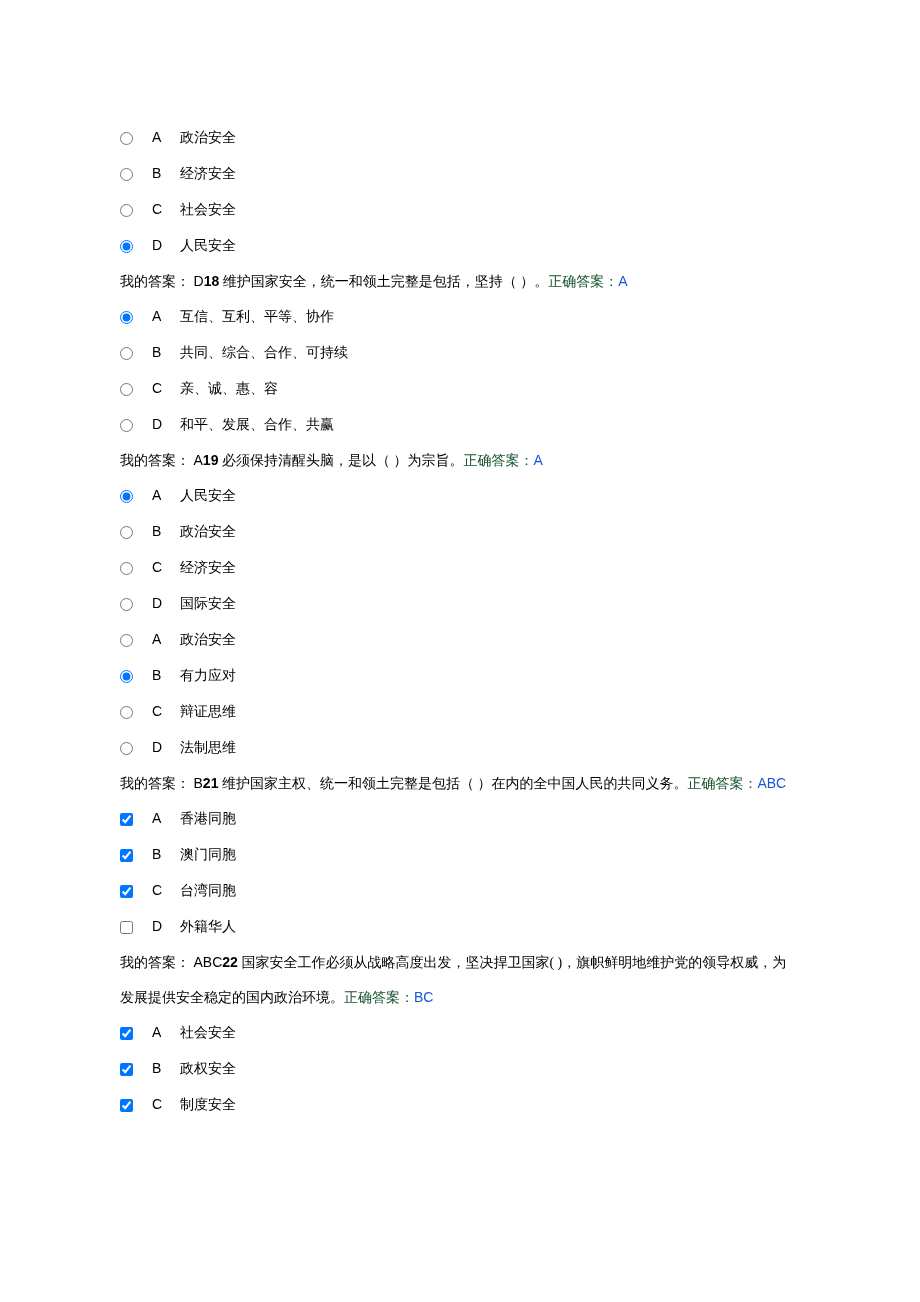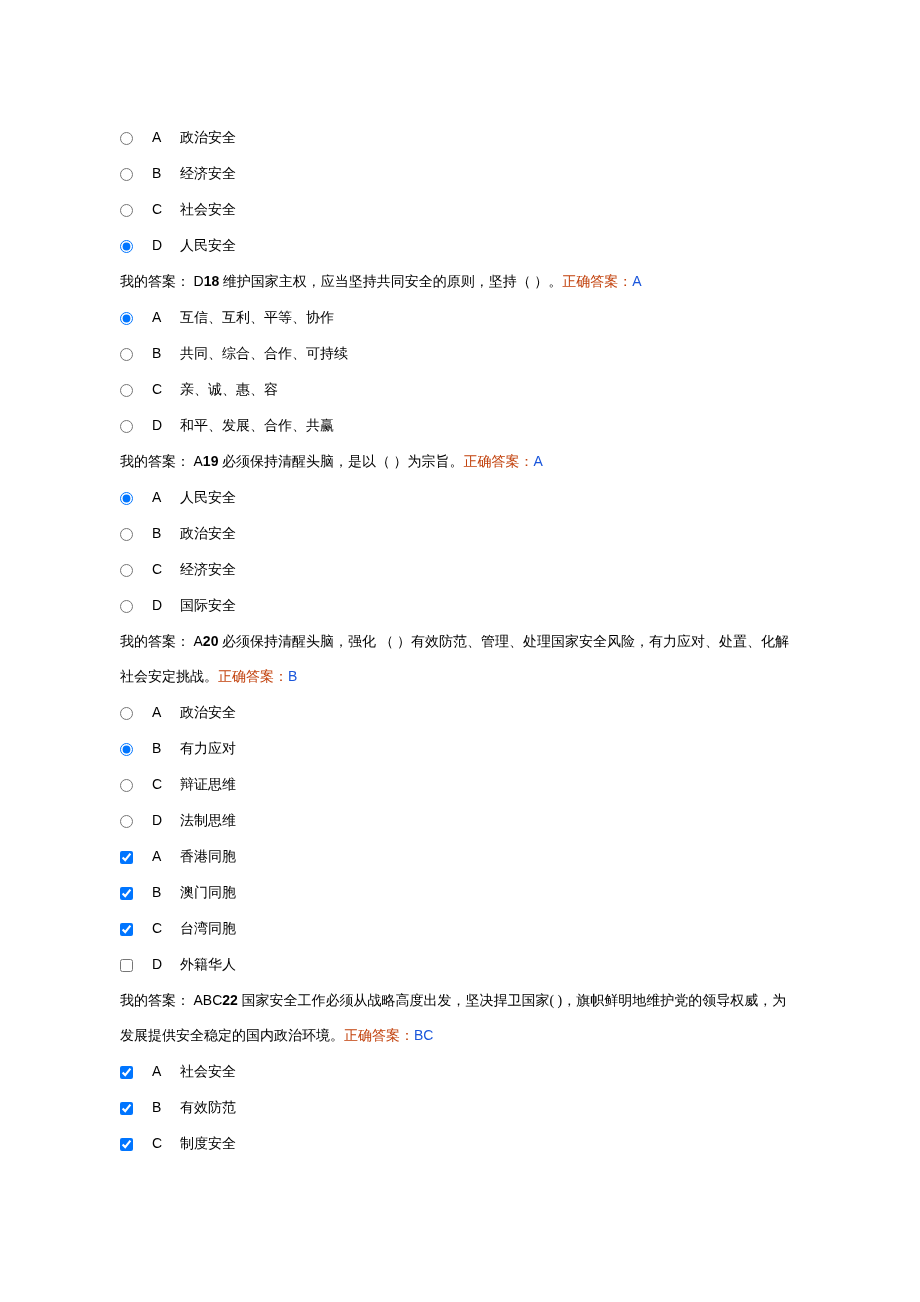--- a/index.html
+++ b/index.html
@@ -89,7 +89,7 @@
 
   <div class="qline">
     <span class="ans-prefix">我的答案：</span>
-    <span class="ans-letter">D</span><span class="qnum">18</span><span> 维护国家主权，应当坚持共同安全的原则，坚持（  ）。</span><span class="correct">正确答案：</span><span class="correct-letters">A</span>
+    <span class="ans-letter">D</span><span class="qnum">18</span><span> 维护国家安全，统一和领土完整是包括，坚持（  ）。</span><span class="correct">正确答案：</span><span class="correct-letters">A</span>
   </div>
 
   <div class="option-row">

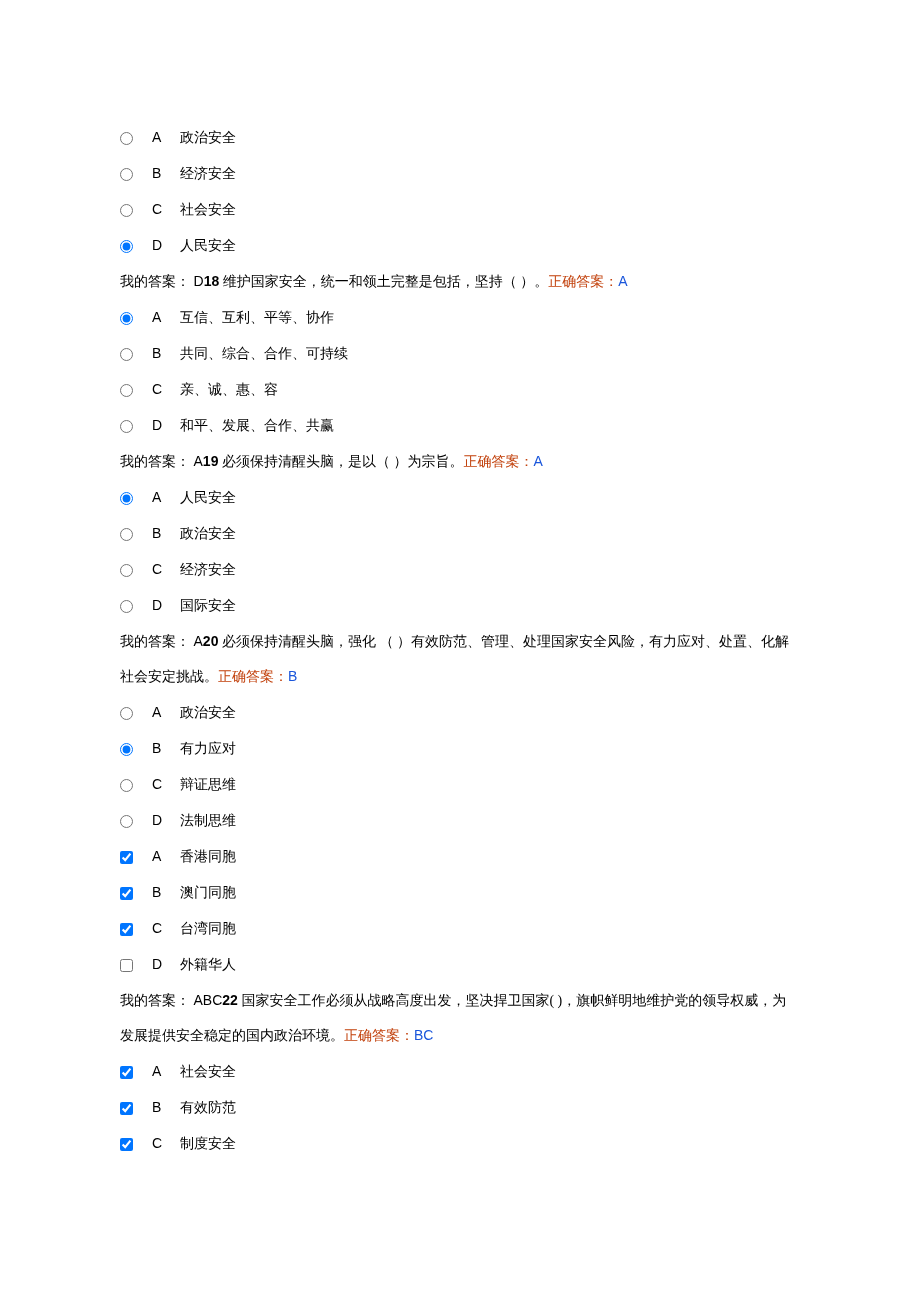--- a/index.html
+++ b/index.html
@@ -49,8 +49,8 @@
     text-align: center;
   }
   .correct {
-    color: #c2410c;
-    font-family: Liberation Mono, monospace;
+    color: #14532d;
+    font-family: Liberation Sans, sans-serif;
   }
   .correct-letters {
     color: #1a56db;

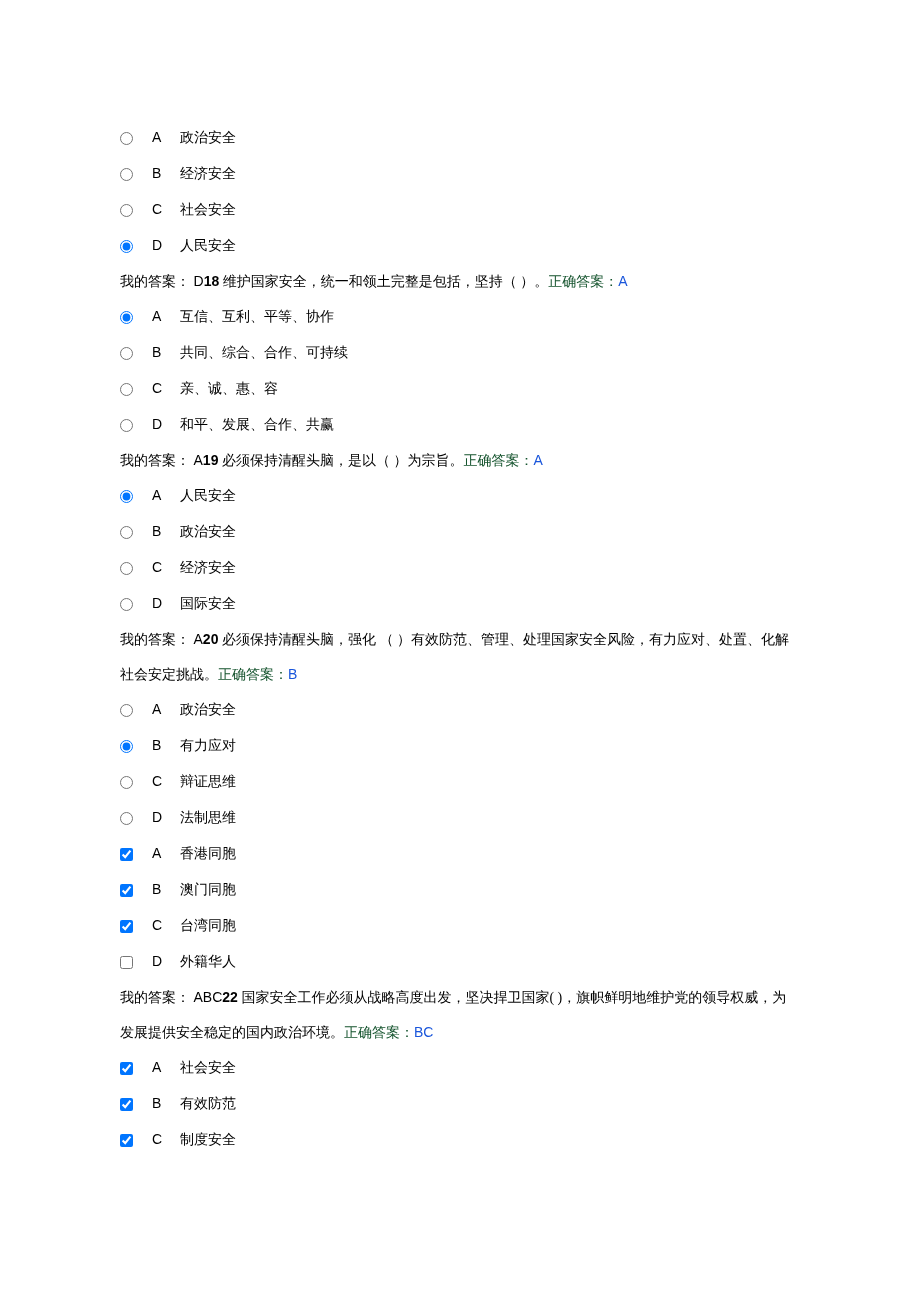--- a/index.html
+++ b/index.html
@@ -139,10 +139,6 @@
     <span class="opt-text">国际安全</span>
   </div>
 
-  <div class="qline">
-    <span class="ans-prefix">我的答案：</span>
-    <span class="ans-letter">A</span><span class="qnum">20</span><span> 必须保持清醒头脑，强化 （  ）有效防范、管理、处理国家安全风险，有力应对、处置、化解社会安定挑战。</span><span class="correct">正确答案：</span><span class="correct-letters">B</span>
-  </div>
 
   <div class="option-row">
     <span class="ctrl"><input type="radio" name="q20" style=""></span>

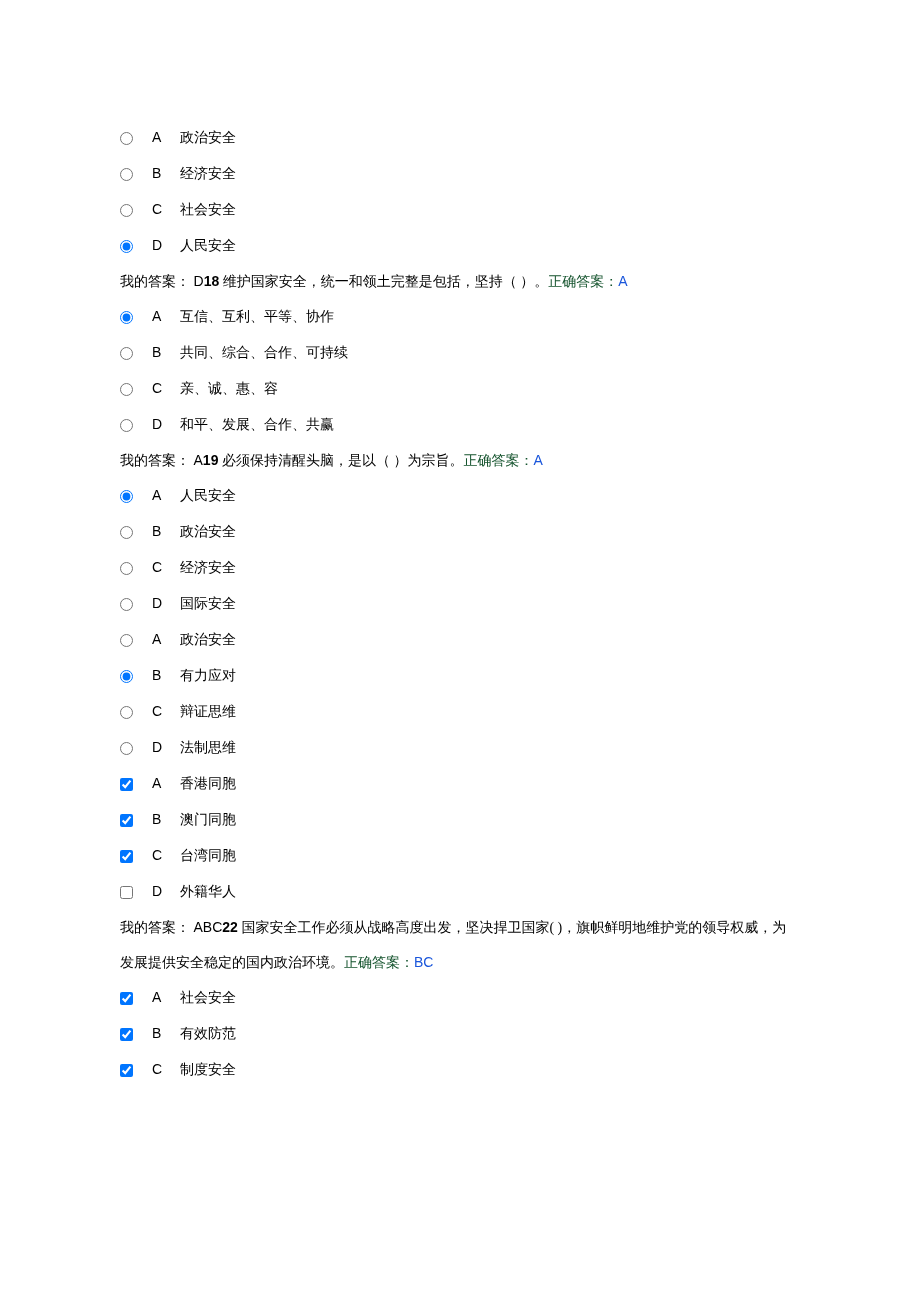--- a/index.html
+++ b/index.html
@@ -161,6 +161,10 @@
     <span class="opt-text">法制思维</span>
   </div>
 
+  <div class="qline">
+    <span class="ans-prefix">我的答案：</span>
+    <span class="ans-letter">B</span><span class="qnum">21</span><span> 维护国家主权、统一和领土完整是包括（  ）在内的全中国人民的共同义务。</span><span class="correct">正确答案：</span><span class="correct-letters">ABC</span>
+  </div>
 
   <div class="option-row">
     <span class="ctrl"><input type="checkbox" checked="" style=""></span>

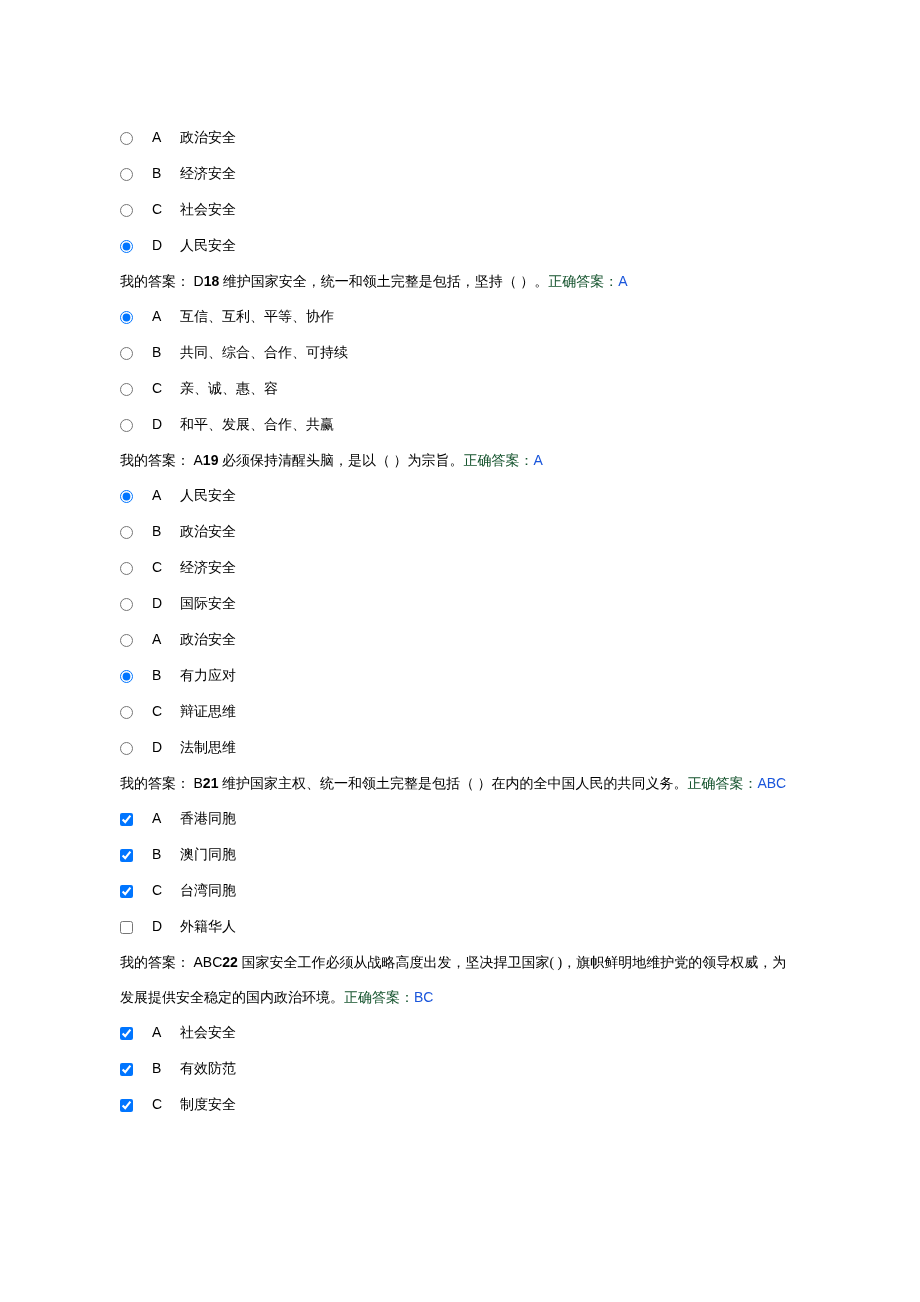--- a/index.html
+++ b/index.html
@@ -200,7 +200,7 @@
   <div class="option-row">
     <span class="ctrl"><input type="checkbox" checked="" style=""></span>
     <span class="letter">B</span>
-    <span class="opt-text">有效防范</span>
+    <span class="opt-text">政权安全</span>
   </div>
   <div class="option-row">
     <span class="ctrl"><input type="checkbox" checked="" style=""></span>

